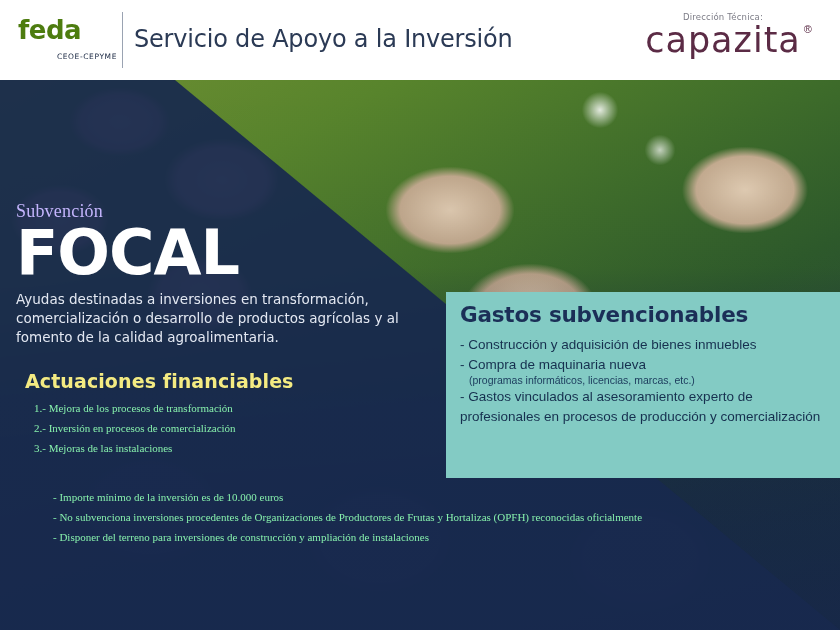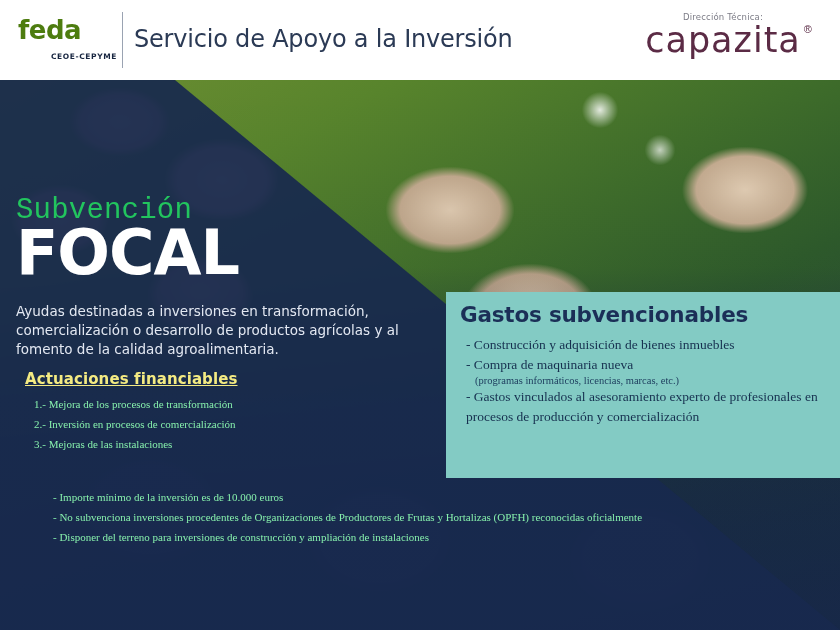--- a/index.html
+++ b/index.html
@@ -45,7 +45,7 @@
   .logo-feda .sub {
     text-align: right;
     font-family: "DejaVu Sans", sans-serif;
-    font-weight: 700;
+    font-weight: 400;
     font-size: 7.5px;
     letter-spacing: 0.6px;
     color: #16243f;

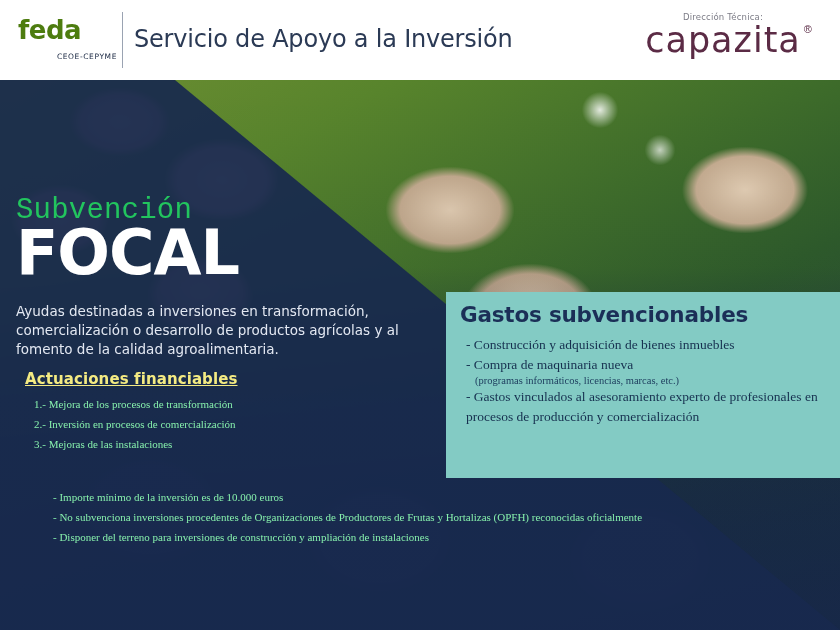--- a/index.html
+++ b/index.html
@@ -164,11 +164,11 @@
     z-index: 20;
   }
   .kicker {
-    font-family: Liberation Mono, monospace;
+    font-family: Liberation Serif, serif;
     font-weight: 400;
-    font-size: 29px;
+    font-size: 18px;
     line-height: 30px;
-    color: #22c55e;
+    color: #c4b5fd;
     letter-spacing: 0.2px;
   }
   .focal {

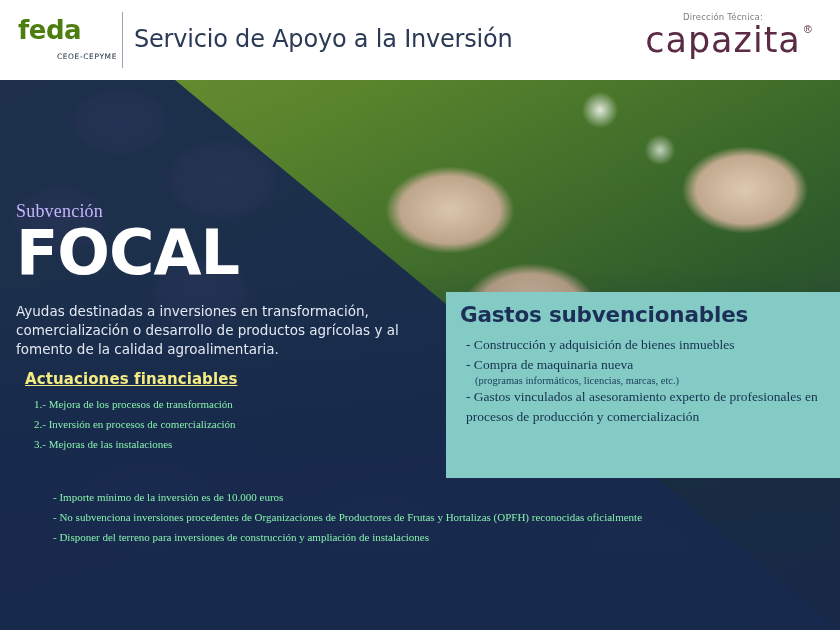--- a/index.html
+++ b/index.html
@@ -181,7 +181,7 @@
     margin-top: -2px;
   }
   .lede {
-    margin-top: 20px;
+    margin-top: 8px;
     font-family: "DejaVu Sans", sans-serif;
     font-size: 13.5px;
     line-height: 19px;

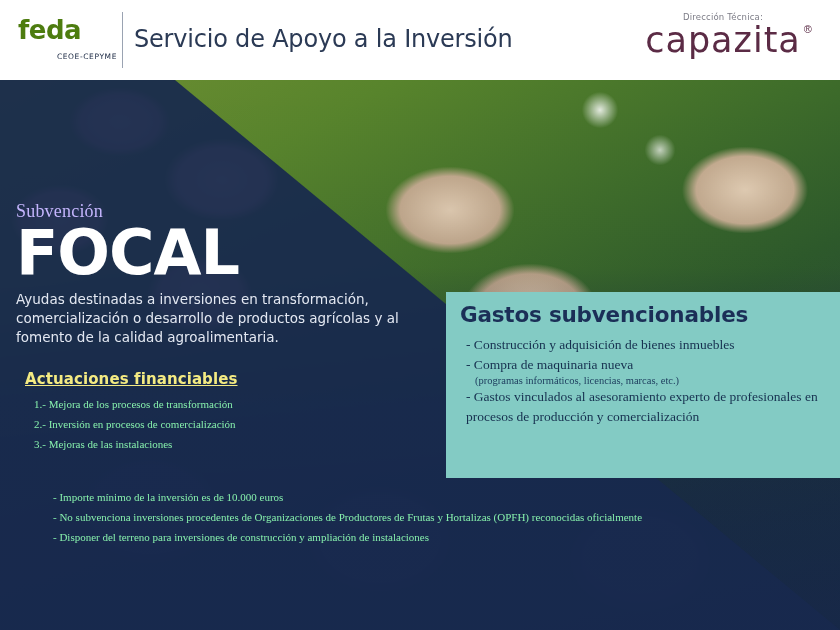--- a/index.html
+++ b/index.html
@@ -240,11 +240,10 @@
   }
   .panel-list {
     margin-top: 7px;
-    font-family: Liberation Serif, serif;
+    font-family: Liberation Sans, sans-serif;
     font-size: 13.5px;
     line-height: 19.5px;
     color: #16304f;
-    margin-left: 6px;
   }
   .panel-note {
     font-size: 10.5px;

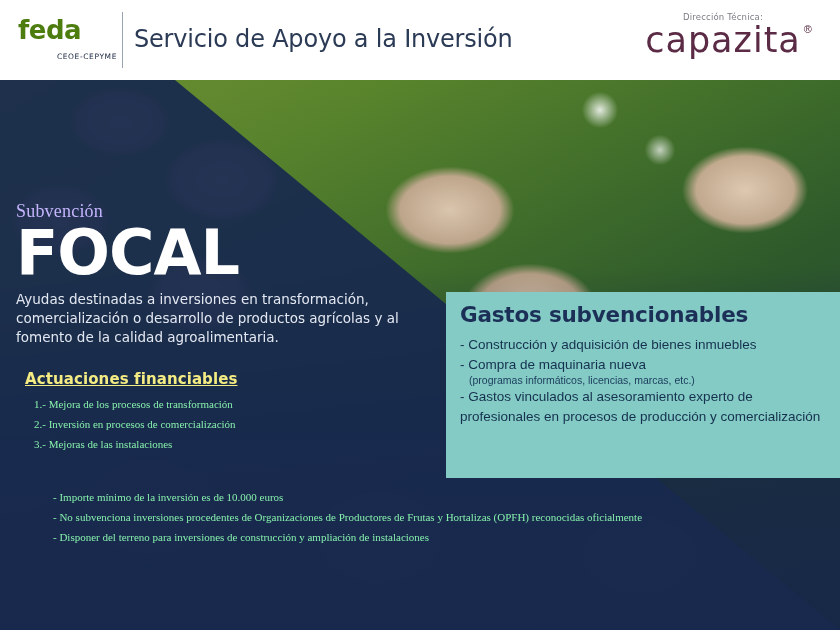--- a/index.html
+++ b/index.html
@@ -193,10 +193,9 @@
   .sec-head {
     font-family: "DejaVu Sans", sans-serif;
     font-weight: 700;
-    font-size: 15px;
+    font-size: 19px;
     color: #f4eb82;
     letter-spacing: 0.1px;
-    text-decoration: underline;
   }
   .sec-body {
     font-family: Liberation Serif, serif;

